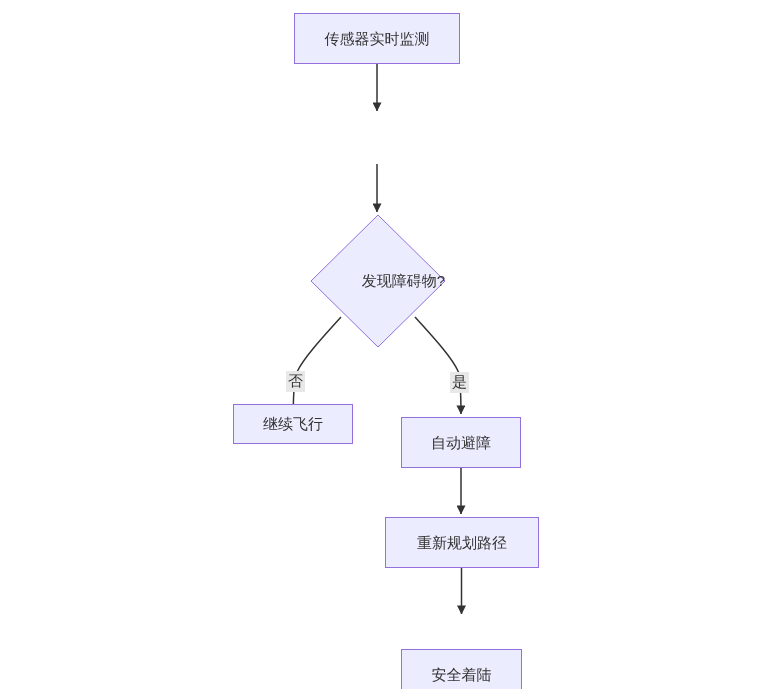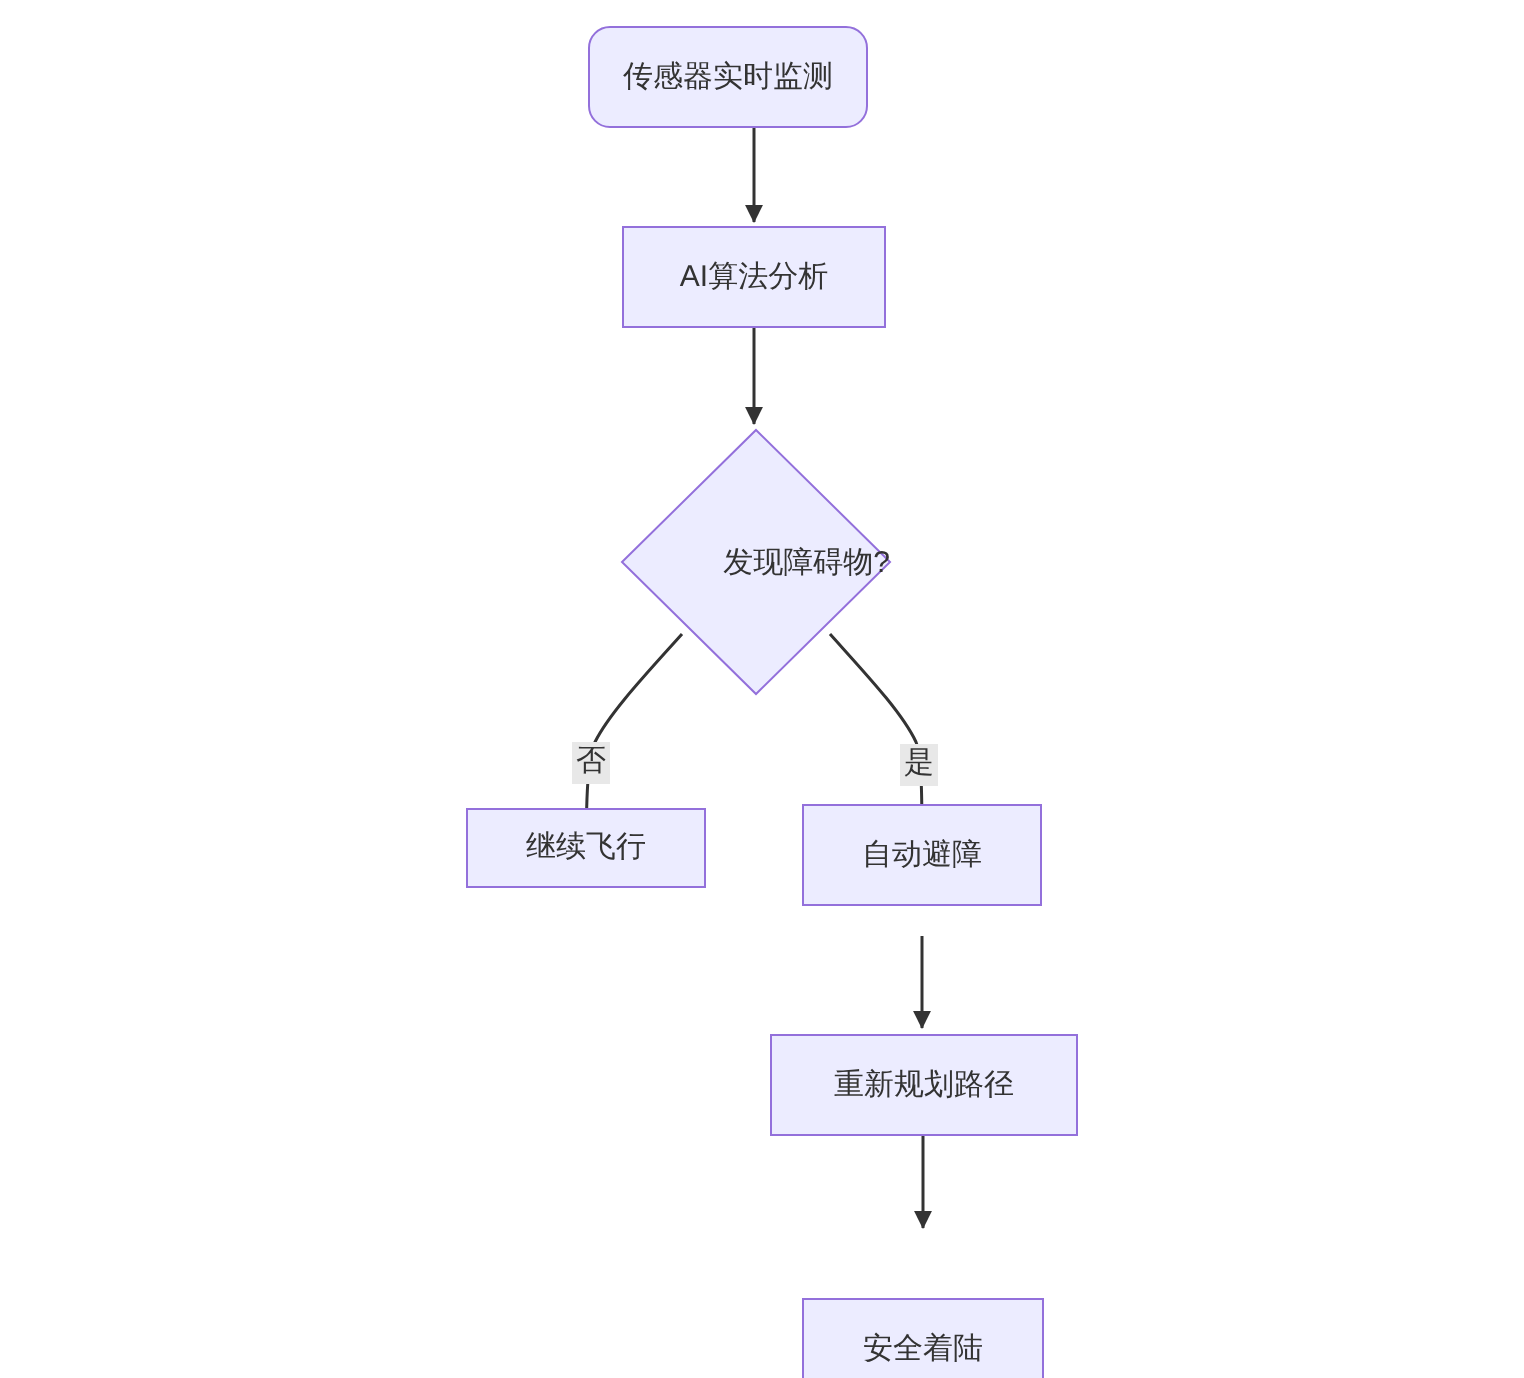--- a/index.html
+++ b/index.html
@@ -75,7 +75,7 @@
     <path d="M461.5,568 L461.5,614" fill="none" stroke="#333333" stroke-width="1.5" marker-end="url(#arrow)"></path>
   </svg>
 
-  <div class="node" style="left:294px; top:13px; width:140px; height:51px;border-radius:11px;">
+  <div class="node" style="left:294px; top:13px; width:166px; height:51px;">
     <span>传感器实时监测</span>
   </div>
 

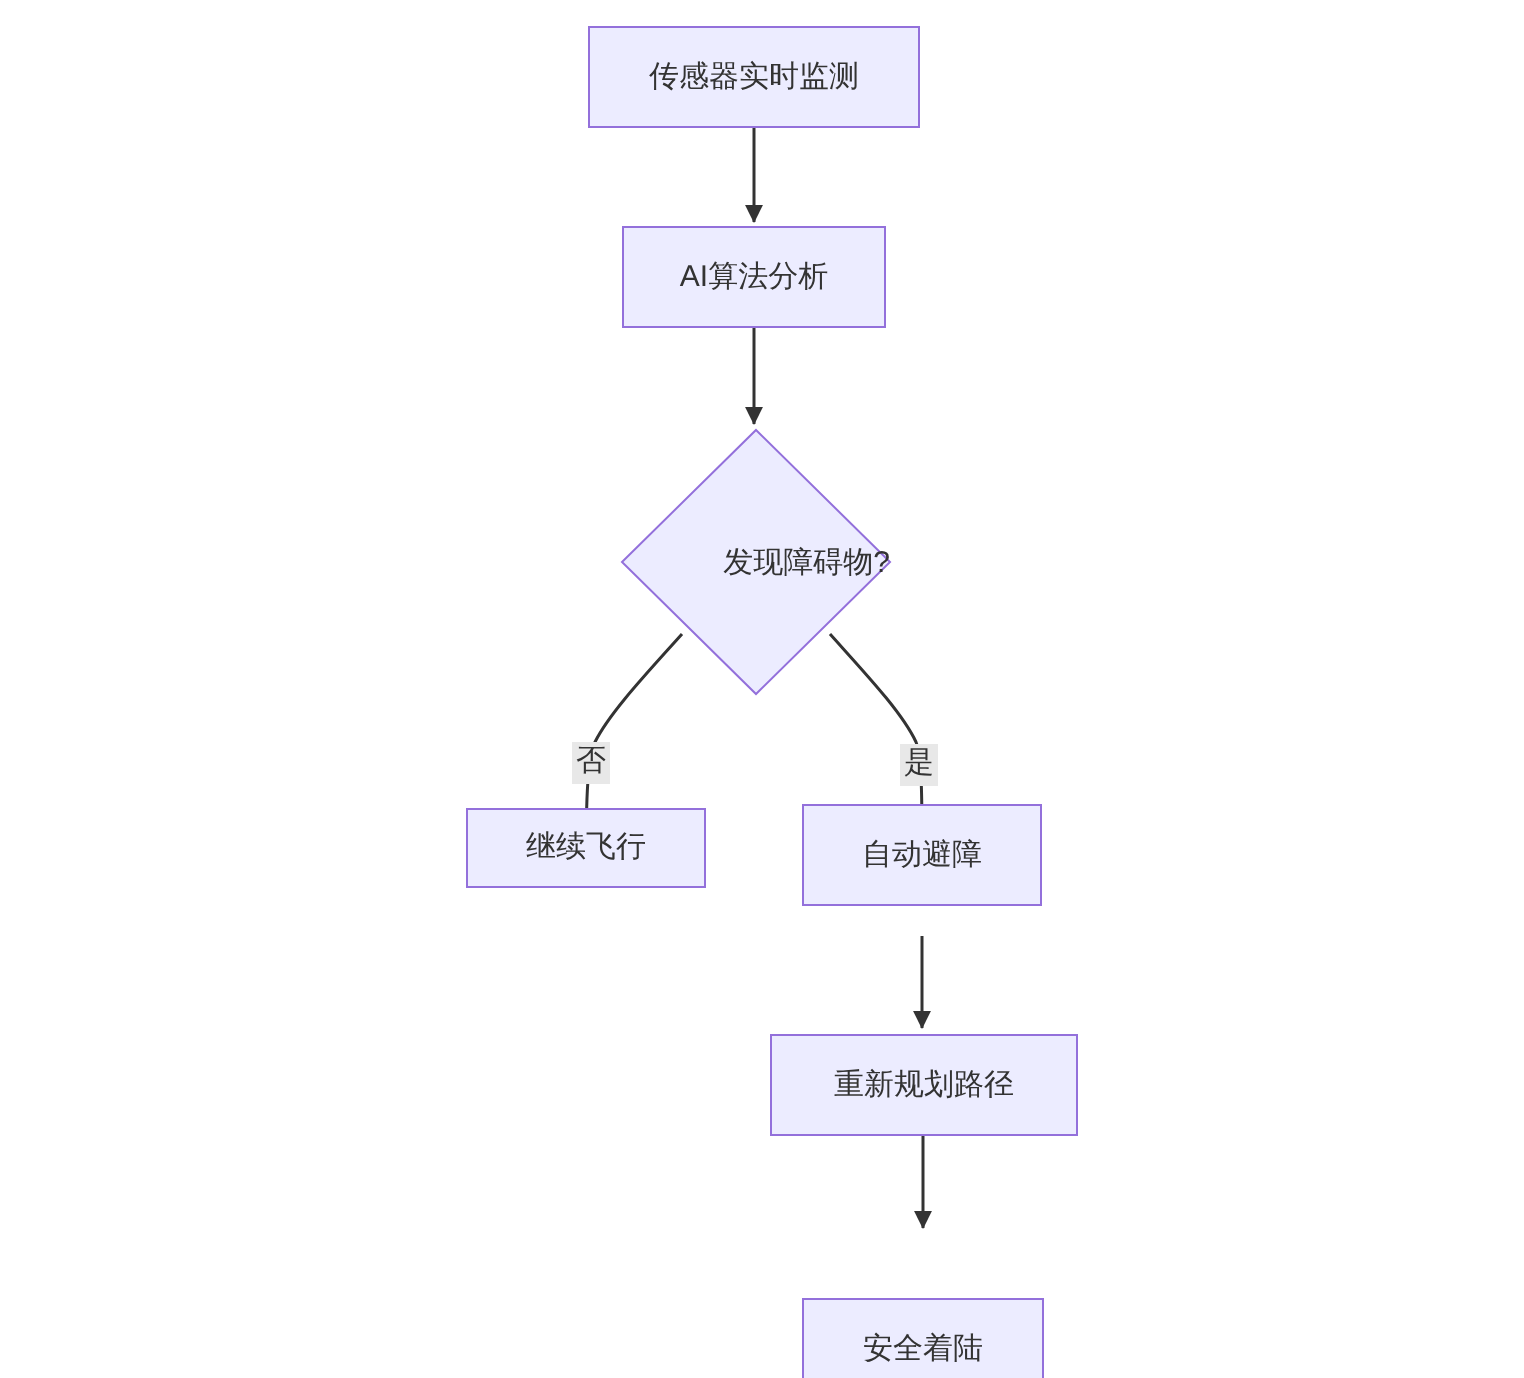--- a/index.html
+++ b/index.html
@@ -79,9 +79,6 @@
     <span>传感器实时监测</span>
   </div>
 
-  <div class="node" style="left:311px; top:113px; width:132px; height:51px;">
-    <span>AI算法分析</span>
-  </div>
 
   <div class="diamond-label" style="left:311px; top:272px; width:134px;">发现障碍物?</div>
 

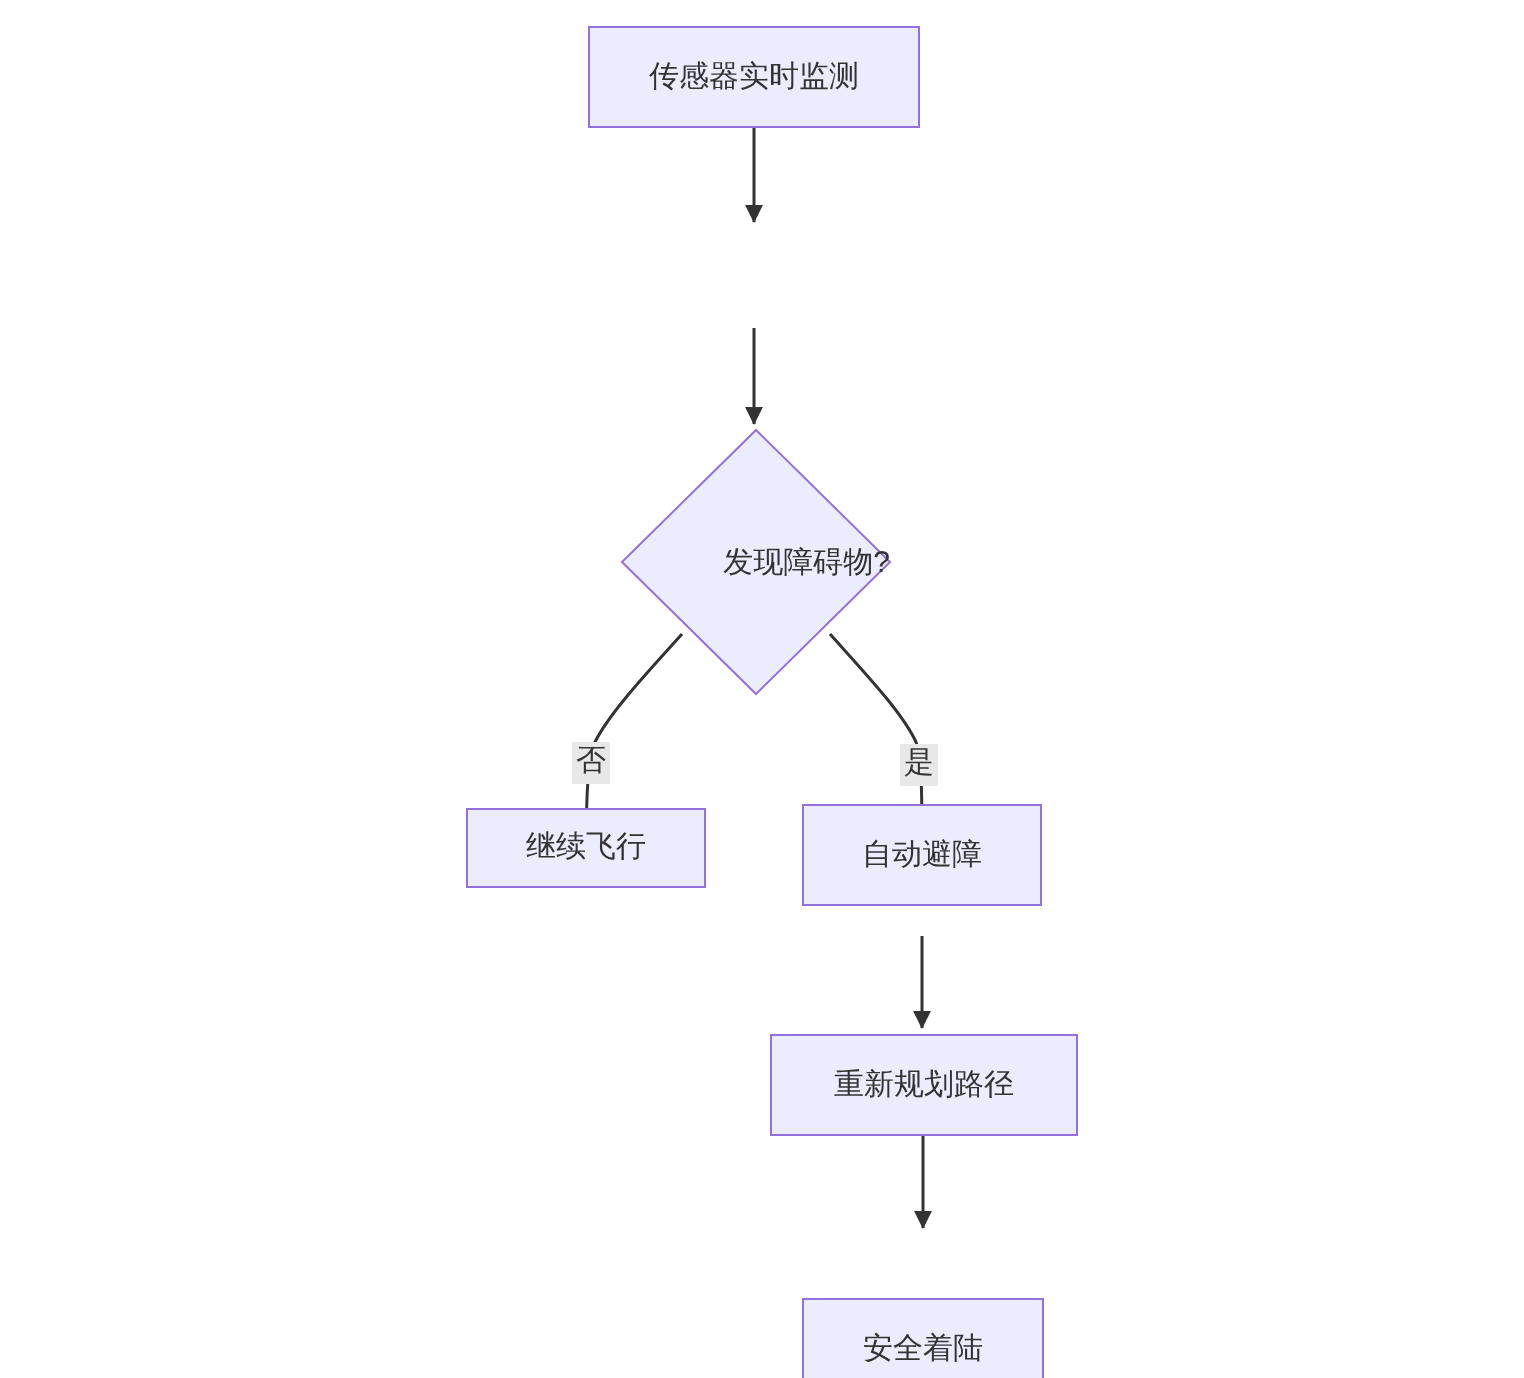--- a/index.html
+++ b/index.html
@@ -86,7 +86,7 @@
     <span>继续飞行</span>
   </div>
 
-  <div class="node" style="left:401px; top:402px; width:120px; height:51px;">
+  <div class="node" style="left:401px; top:417px; width:120px; height:51px;">
     <span>自动避障</span>
   </div>
 

